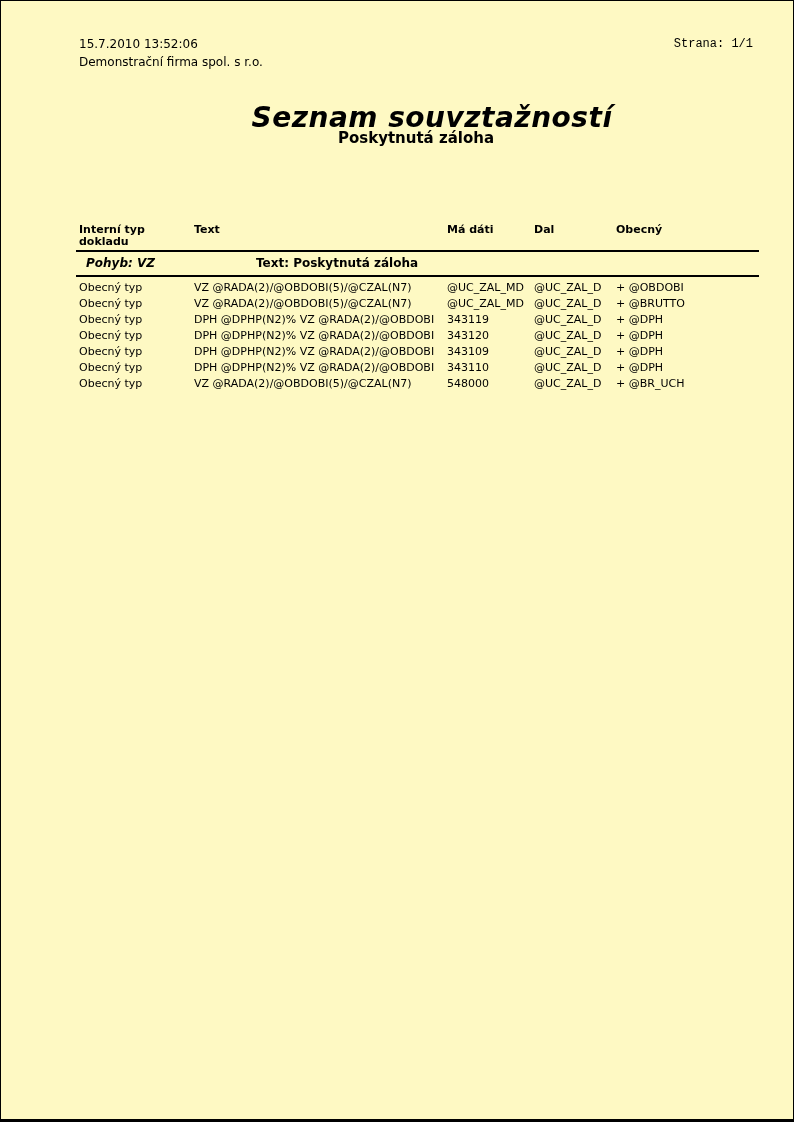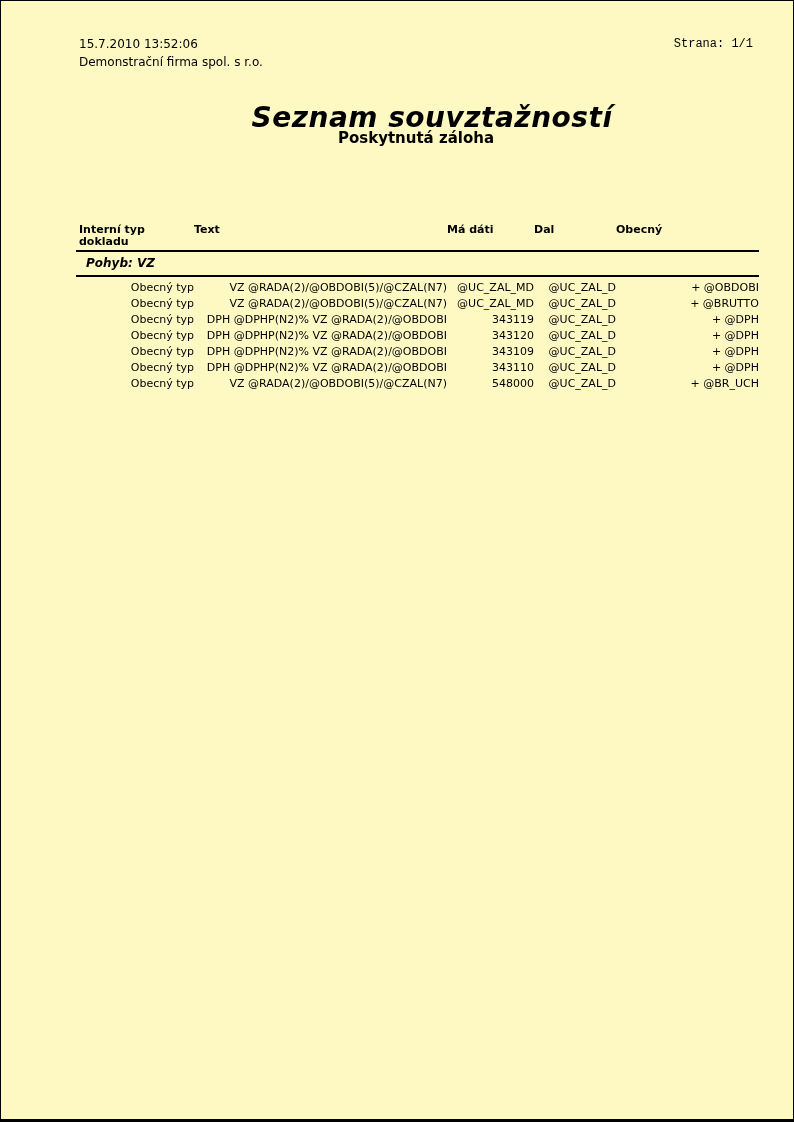--- a/index.html
+++ b/index.html
@@ -69,6 +69,7 @@
 
     <div class="group-row">
       <span class="group-pohyb">Pohyb: VZ</span>
+      <span class="group-text">Text: Poskytnutá záloha</span>
     </div>
 
     <div class="tbody">

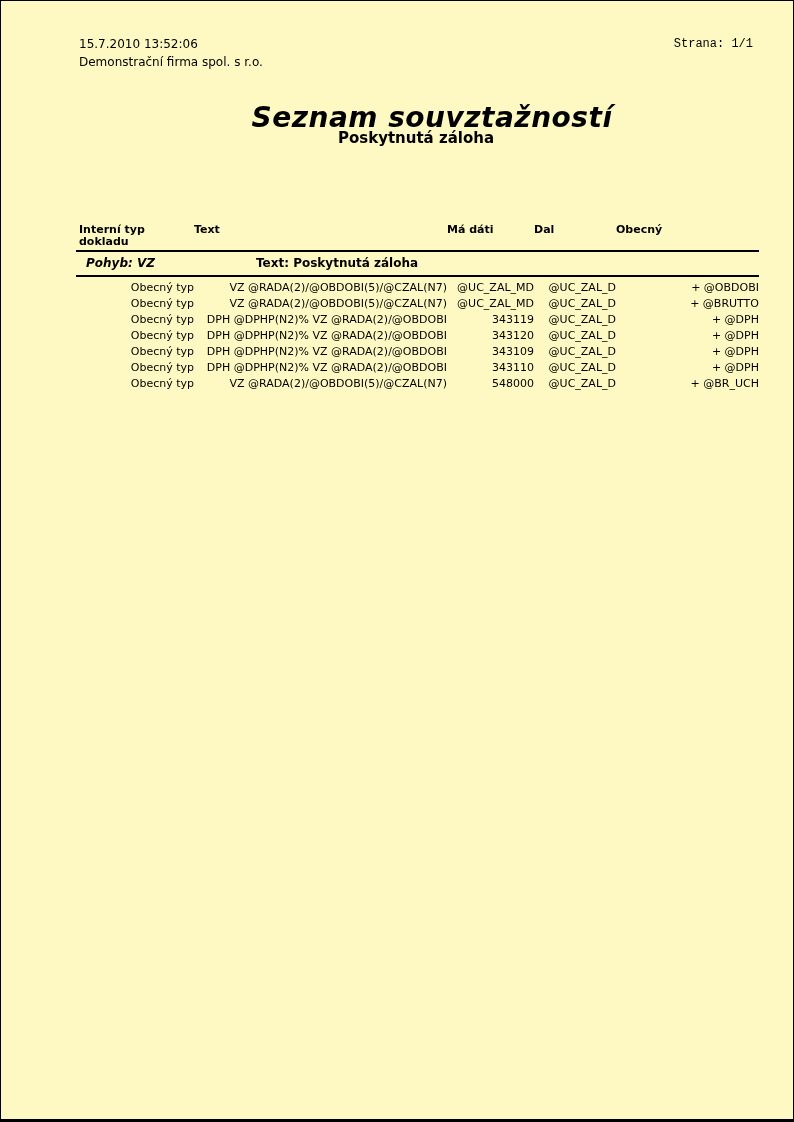--- a/index.html
+++ b/index.html
@@ -41,7 +41,7 @@
   .trow{
     display:grid;
     grid-template-columns:118px 253px 87px 82px 1fr;
-    height:16px;line-height:16px;text-align:right;
+    height:16px;line-height:16px;
   }
   .trow > div{overflow:hidden;white-space:nowrap;}
 </style>

